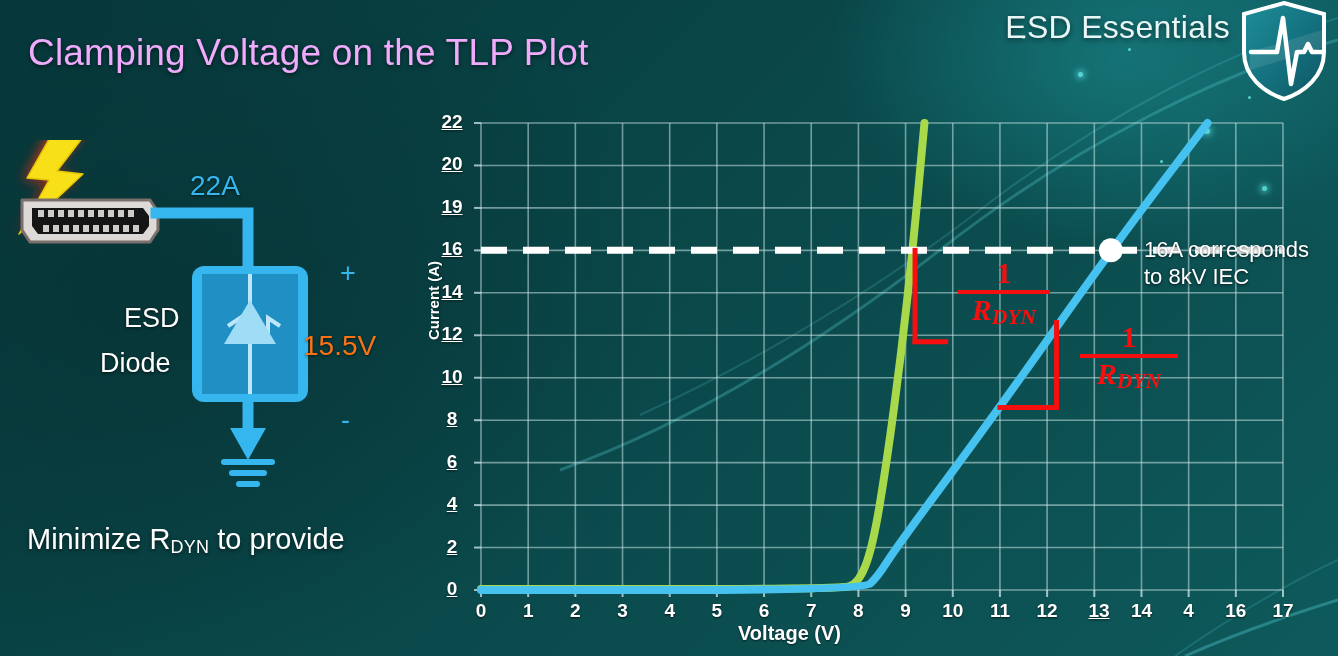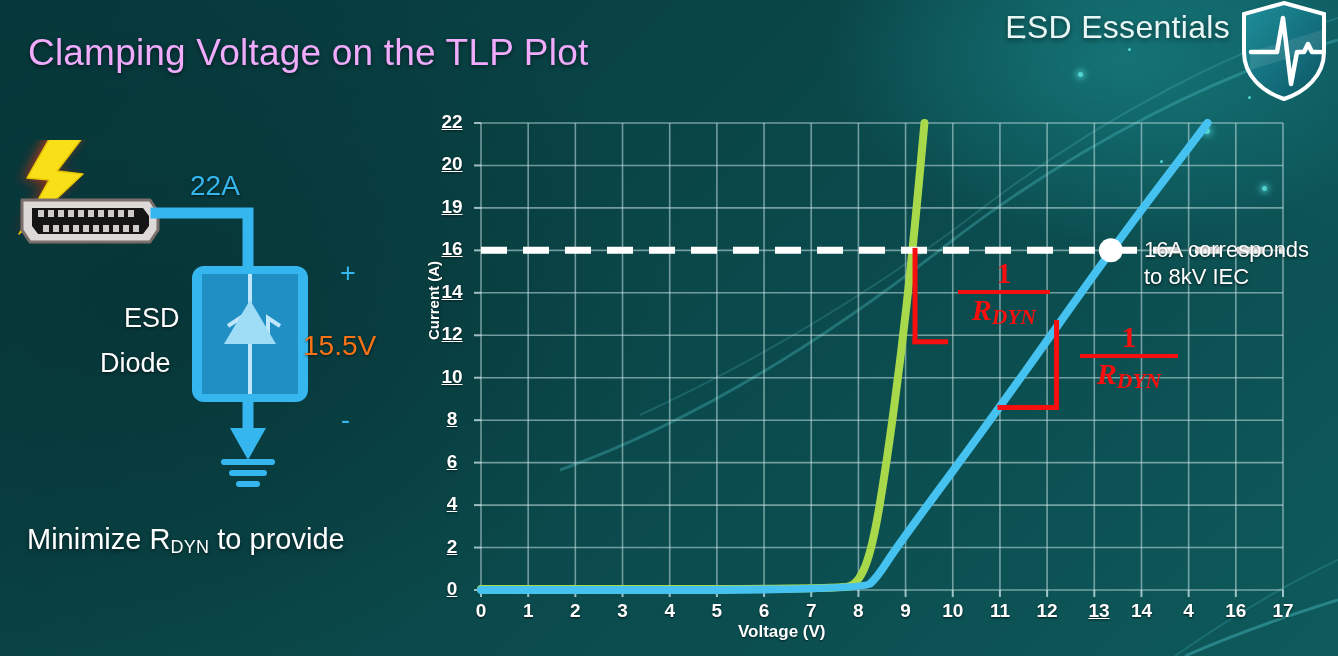--- a/index.html
+++ b/index.html
@@ -53,7 +53,7 @@
   #yAxisTitle{position:absolute;left:-14px;top:200px;color:#ffffff;font-size:15px;font-weight:bold;
               transform:rotate(-90deg);transform-origin:center;white-space:nowrap;
               text-shadow:0 1px 2px rgba(0,0,0,.6);}
-  #xAxisTitle{position:absolute;left:330px;top:530px;color:#ffffff;font-size:17px;font-weight:bold;
+  #xAxisTitle{position:absolute;left:330px;top:530px;color:#ffffff;font-size:20px;font-weight:bold;
               text-shadow:0 1px 2px rgba(0,0,0,.6);white-space:nowrap;}
   .ytick{position:absolute;right:0;color:#ffffff;font-size:19px;font-weight:bold;
          text-align:center;text-shadow:0 1px 2px rgba(0,0,0,.7);text-decoration:underline;}

